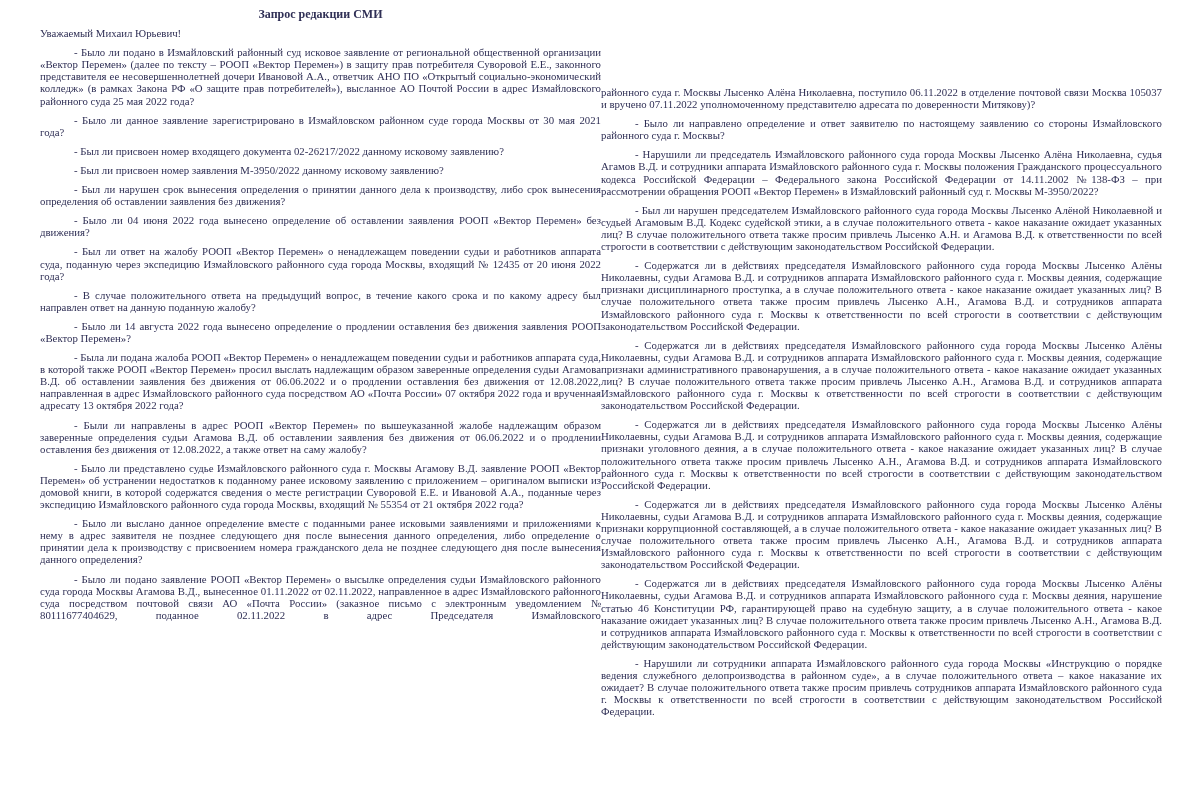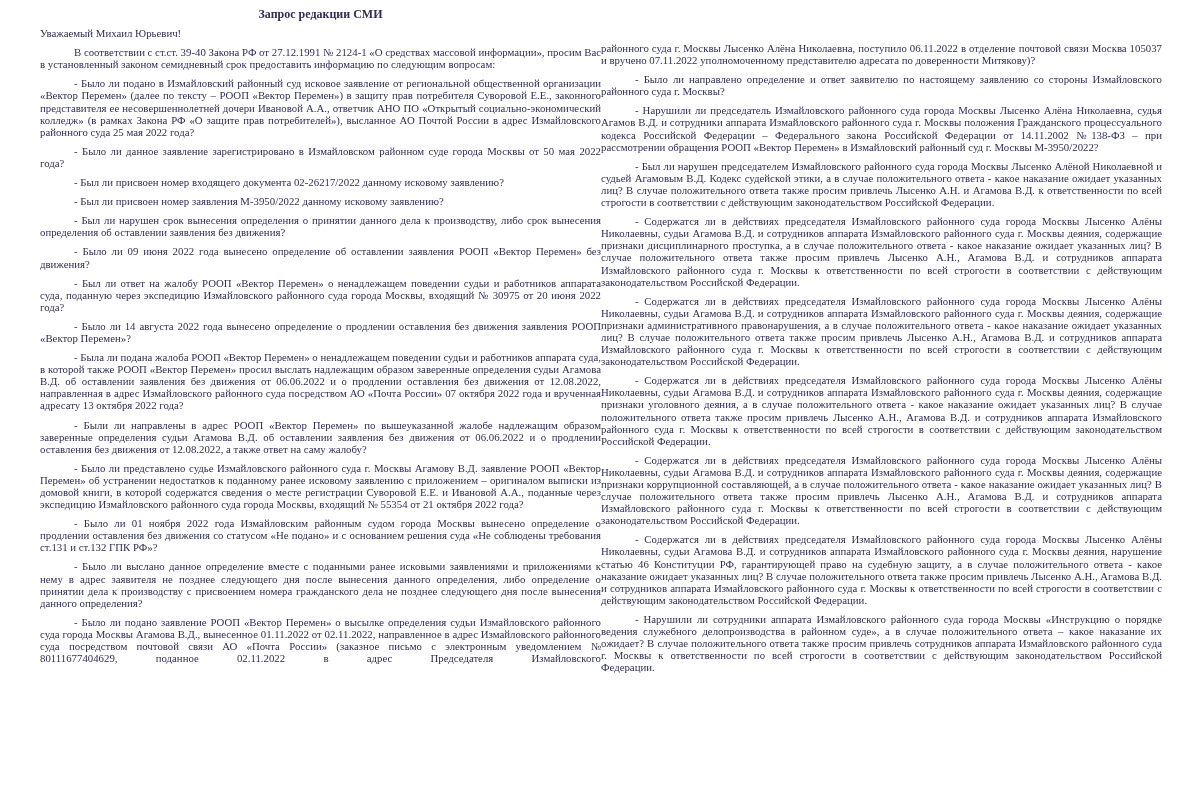--- a/index.html
+++ b/index.html
@@ -60,7 +60,6 @@
     <div class="doc-title">Запрос редакции СМИ</div>
     <p class="salutation">Уважаемый Михаил Юрьевич!</p>
     <div>
-        <p class="para">В соответствии с ст.ст. 39-40 Закона РФ от 27.12.1991 № 2124-1 «О средствах массовой информации», просим Вас в установленный законом семидневный срок предоставить информацию по следующим вопросам:</p>
         <p class="para">- Было ли подано в Измайловский районный суд исковое заявление от региональной общественной организации «Вектор Перемен» (далее по тексту – РООП «Вектор Перемен») в защиту прав потребителя Суворовой Е.Е., законного представителя ее несовершеннолетней дочери Ивановой А.А., ответчик АНО ПО «Открытый социально-экономический колледж» (в рамках Закона РФ «О защите прав потребителей»), высланное АО Почтой России в адрес Измайловского районного суда 25 мая 2022 года?</p>
         <p class="para">- Было ли данное заявление зарегистрировано в Измайловском районном суде города Москвы от 50 мая 2022 года?</p>
         <p class="para">- Был ли присвоен номер входящего документа 02-26217/2022 данному исковому заявлению?</p>

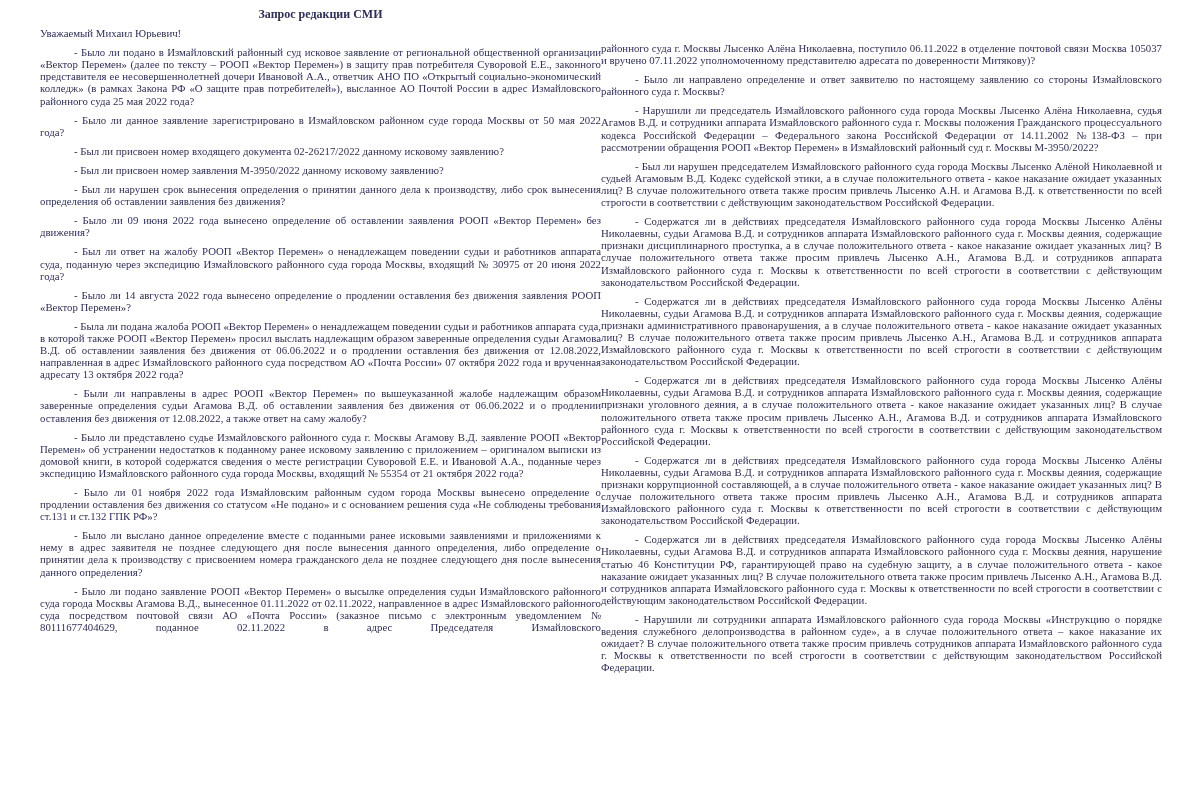--- a/index.html
+++ b/index.html
@@ -46,6 +46,7 @@
   }
   .para.cont {
     text-indent: 0;
+    margin-top: 44px;
   }
   .para.split {
     text-align-last: justify;

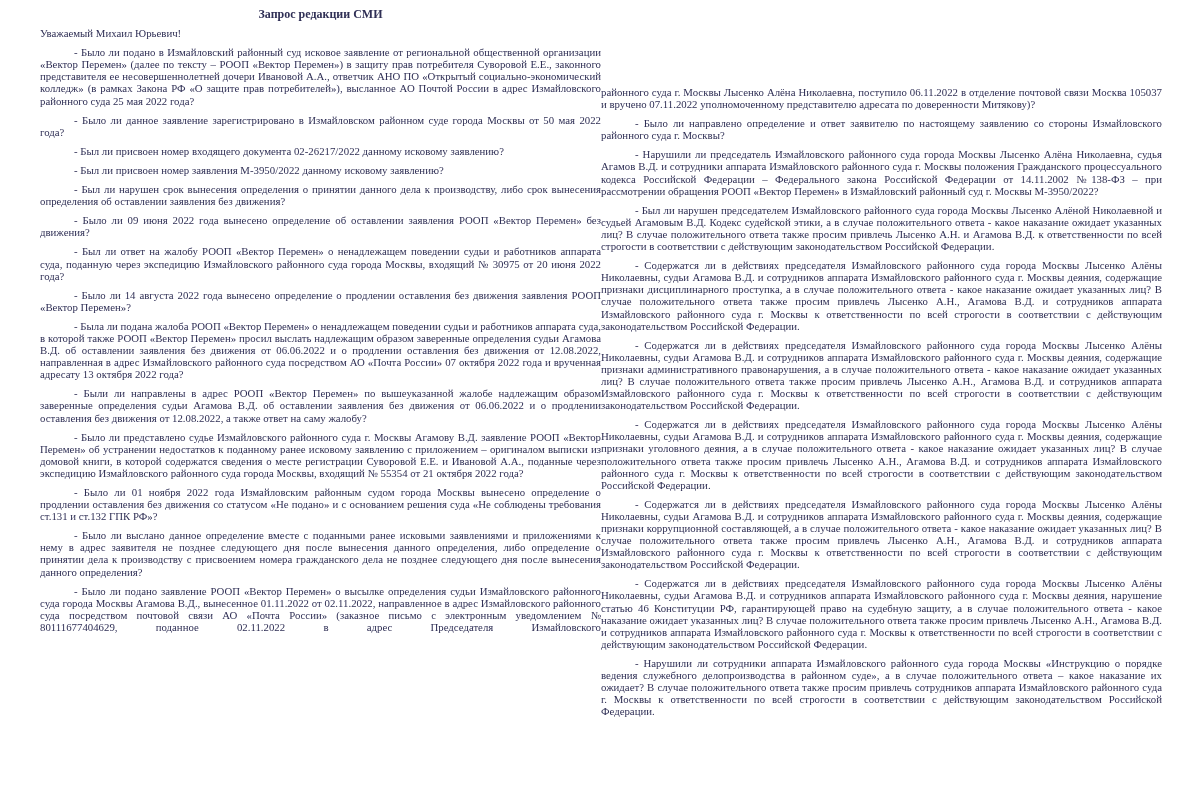--- a/index.html
+++ b/index.html
@@ -62,7 +62,7 @@
     <p class="salutation">Уважаемый Михаил Юрьевич!</p>
     <div>
         <p class="para">- Было ли подано в Измайловский районный суд исковое заявление от региональной общественной организации «Вектор Перемен» (далее по тексту – РООП «Вектор Перемен») в защиту прав потребителя Суворовой Е.Е., законного представителя ее несовершеннолетней дочери Ивановой А.А., ответчик АНО ПО «Открытый социально-экономический колледж» (в рамках Закона РФ «О защите прав потребителей»), высланное АО Почтой России в адрес Измайловского районного суда 25 мая 2022 года?</p>
-        <p class="para">- Было ли данное заявление зарегистрировано в Измайловском районном суде города Москвы от 50 мая 2022 года?</p>
+        <p class="para">- Было ли данное заявление зарегистрировано в Измайловском районном суде города Москвы от 30 мая 2021 года?</p>
         <p class="para">- Был ли присвоен номер входящего документа 02-26217/2022 данному исковому заявлению?</p>
         <p class="para">- Был ли присвоен номер заявления М-3950/2022 данному исковому заявлению?</p>
         <p class="para">- Был ли нарушен срок вынесения определения о принятии данного дела к производству, либо срок вынесения определения об оставлении заявления без движения?</p>

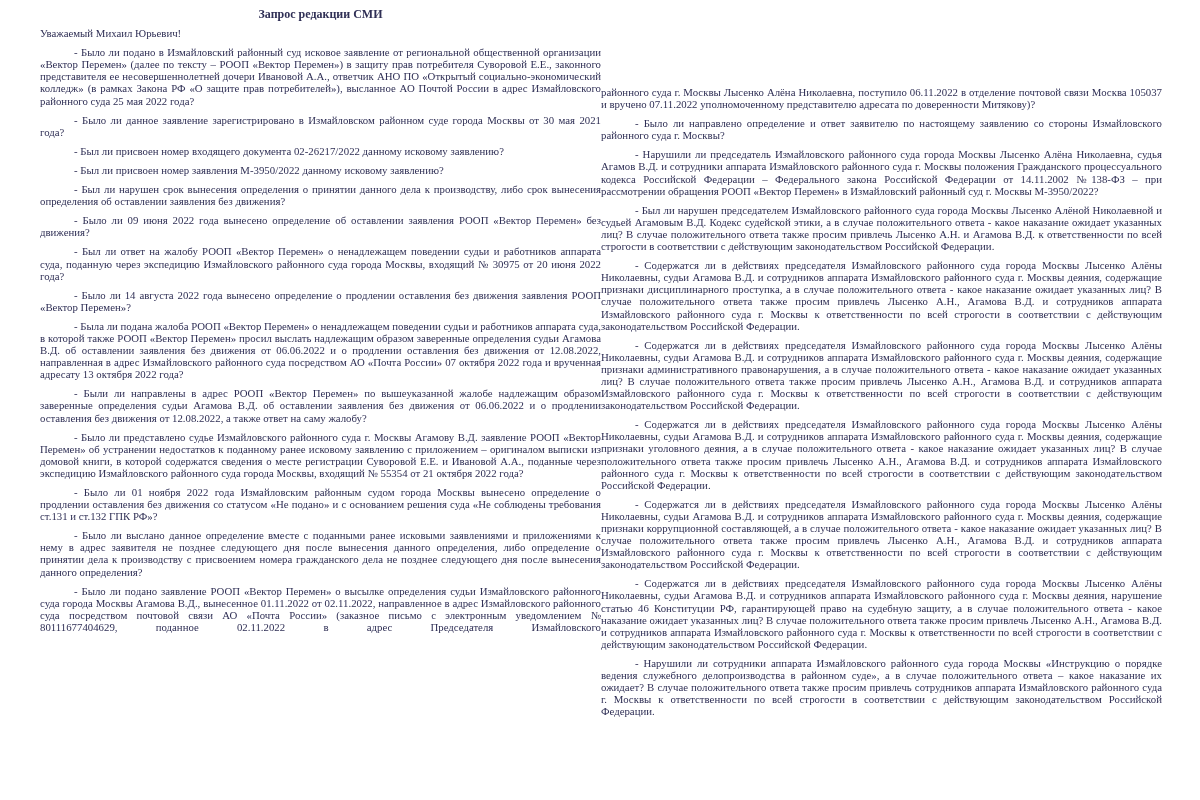--- a/index.html
+++ b/index.html
@@ -66,7 +66,7 @@
         <p class="para">- Был ли присвоен номер входящего документа 02-26217/2022 данному исковому заявлению?</p>
         <p class="para">- Был ли присвоен номер заявления М-3950/2022 данному исковому заявлению?</p>
         <p class="para">- Был ли нарушен срок вынесения определения о принятии данного дела к производству, либо срок вынесения определения об оставлении заявления без движения?</p>
-        <p class="para">- Было ли 09 июня 2022 года вынесено определение об оставлении заявления РООП «Вектор Перемен» без движения?</p>
+        <p class="para">- Было ли 04 июня 2022 года вынесено определение об оставлении заявления РООП «Вектор Перемен» без движения?</p>
         <p class="para">- Был ли ответ на жалобу РООП «Вектор Перемен» о ненадлежащем поведении судьи и работников аппарата суда, поданную через экспедицию Измайловского районного суда города Москвы, входящий № 30975 от 20 июня 2022 года?</p>
         <p class="para">- Было ли 14 августа 2022 года вынесено определение о продлении оставления без движения заявления РООП «Вектор Перемен»?</p>
         <p class="para">- Была ли подана жалоба РООП «Вектор Перемен» о ненадлежащем поведении судьи и работников аппарата суда, в которой также РООП «Вектор Перемен» просил выслать надлежащим образом заверенные определения судьи Агамова В.Д. об оставлении заявления без движения от 06.06.2022 и о продлении оставления без движения от 12.08.2022, направленная в адрес Измайловского районного суда посредством АО «Почта России» 07 октября 2022 года и врученная адресату 13 октября 2022 года?</p>

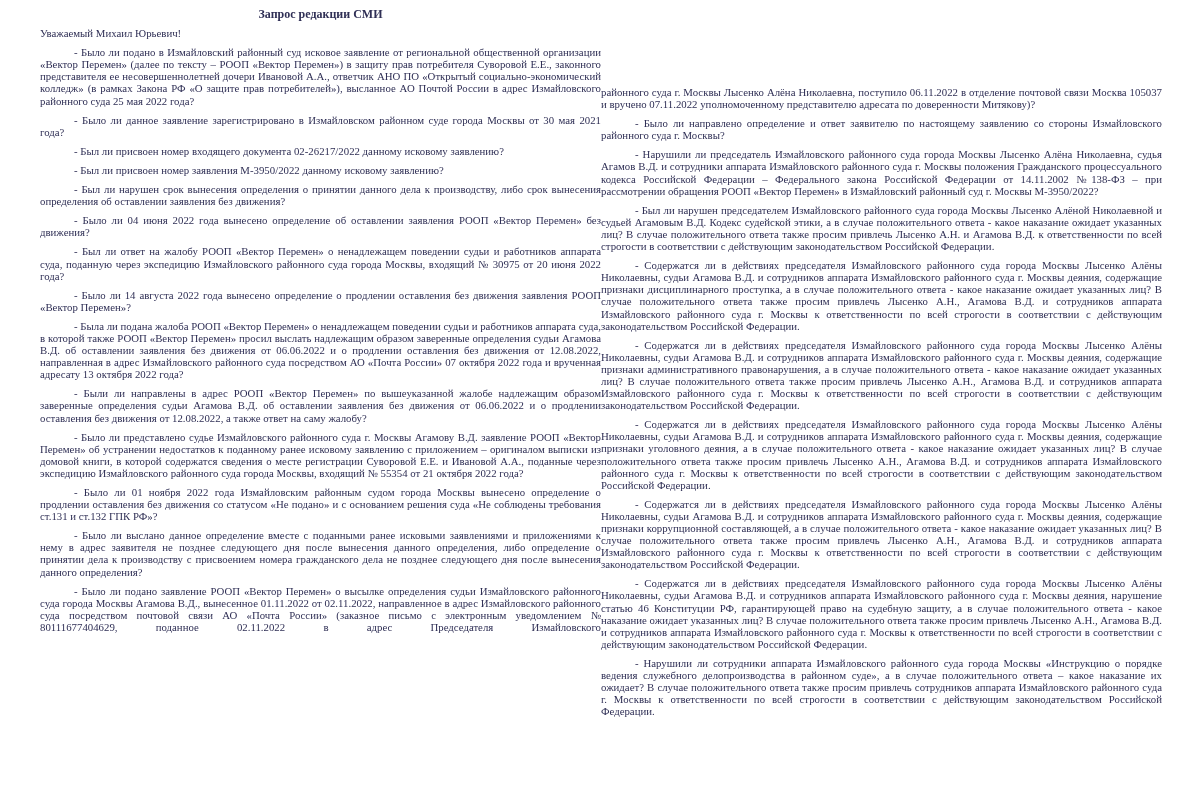--- a/index.html
+++ b/index.html
@@ -67,7 +67,7 @@
         <p class="para">- Был ли присвоен номер заявления М-3950/2022 данному исковому заявлению?</p>
         <p class="para">- Был ли нарушен срок вынесения определения о принятии данного дела к производству, либо срок вынесения определения об оставлении заявления без движения?</p>
         <p class="para">- Было ли 04 июня 2022 года вынесено определение об оставлении заявления РООП «Вектор Перемен» без движения?</p>
-        <p class="para">- Был ли ответ на жалобу РООП «Вектор Перемен» о ненадлежащем поведении судьи и работников аппарата суда, поданную через экспедицию Измайловского районного суда города Москвы, входящий № 30975 от 20 июня 2022 года?</p>
+        <p class="para">- Был ли ответ на жалобу РООП «Вектор Перемен» о ненадлежащем поведении судьи и работников аппарата суда, поданную через экспедицию Измайловского районного суда города Москвы, входящий № 12435 от 20 июня 2022 года?</p>
         <p class="para">- Было ли 14 августа 2022 года вынесено определение о продлении оставления без движения заявления РООП «Вектор Перемен»?</p>
         <p class="para">- Была ли подана жалоба РООП «Вектор Перемен» о ненадлежащем поведении судьи и работников аппарата суда, в которой также РООП «Вектор Перемен» просил выслать надлежащим образом заверенные определения судьи Агамова В.Д. об оставлении заявления без движения от 06.06.2022 и о продлении оставления без движения от 12.08.2022, направленная в адрес Измайловского районного суда посредством АО «Почта России» 07 октября 2022 года и врученная адресату 13 октября 2022 года?</p>
         <p class="para">- Были ли направлены в адрес РООП «Вектор Перемен» по вышеуказанной жалобе надлежащим образом заверенные определения судьи Агамова В.Д. об оставлении заявления без движения от 06.06.2022 и о продлении оставления без движения от 12.08.2022, а также ответ на саму жалобу?</p>

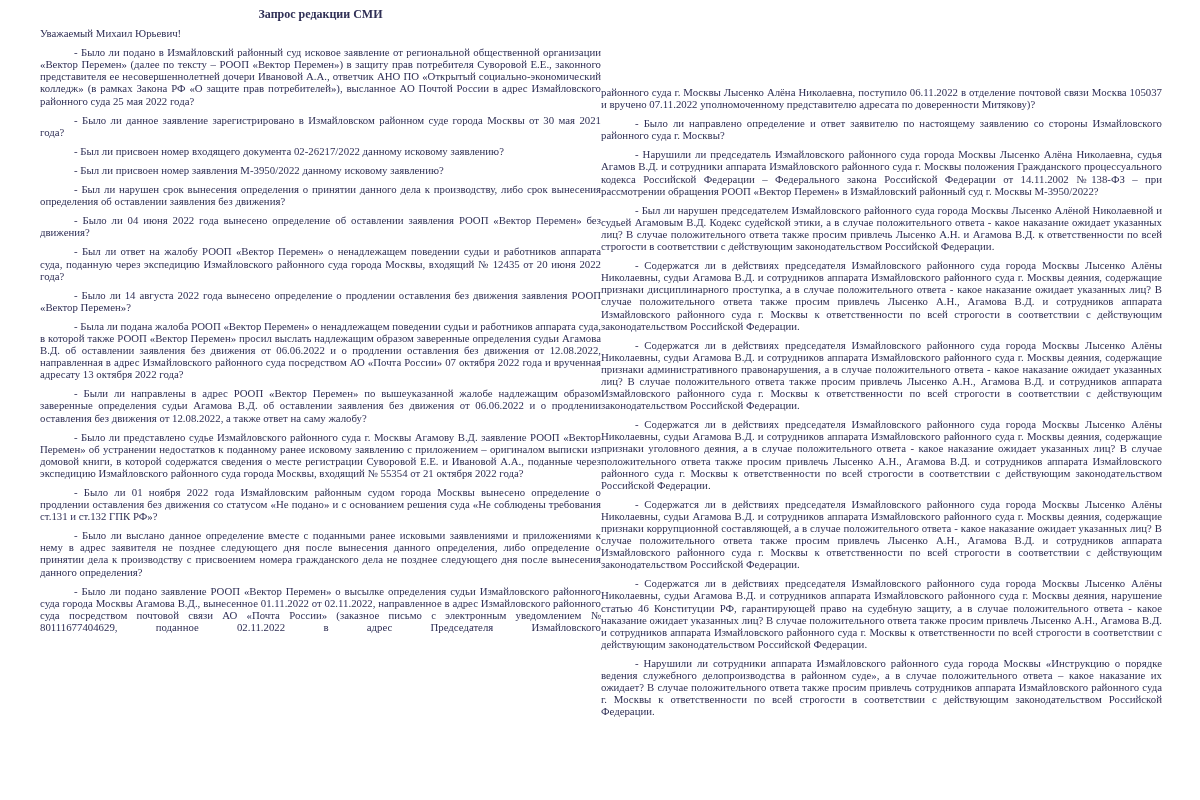--- a/index.html
+++ b/index.html
@@ -68,6 +68,7 @@
         <p class="para">- Был ли нарушен срок вынесения определения о принятии данного дела к производству, либо срок вынесения определения об оставлении заявления без движения?</p>
         <p class="para">- Было ли 04 июня 2022 года вынесено определение об оставлении заявления РООП «Вектор Перемен» без движения?</p>
         <p class="para">- Был ли ответ на жалобу РООП «Вектор Перемен» о ненадлежащем поведении судьи и работников аппарата суда, поданную через экспедицию Измайловского районного суда города Москвы, входящий № 12435 от 20 июня 2022 года?</p>
+        <p class="para">- В случае положительного ответа на предыдущий вопрос, в течение какого срока и по какому адресу был направлен ответ на данную поданную жалобу?</p>
         <p class="para">- Было ли 14 августа 2022 года вынесено определение о продлении оставления без движения заявления РООП «Вектор Перемен»?</p>
         <p class="para">- Была ли подана жалоба РООП «Вектор Перемен» о ненадлежащем поведении судьи и работников аппарата суда, в которой также РООП «Вектор Перемен» просил выслать надлежащим образом заверенные определения судьи Агамова В.Д. об оставлении заявления без движения от 06.06.2022 и о продлении оставления без движения от 12.08.2022, направленная в адрес Измайловского районного суда посредством АО «Почта России» 07 октября 2022 года и врученная адресату 13 октября 2022 года?</p>
         <p class="para">- Были ли направлены в адрес РООП «Вектор Перемен» по вышеуказанной жалобе надлежащим образом заверенные определения судьи Агамова В.Д. об оставлении заявления без движения от 06.06.2022 и о продлении оставления без движения от 12.08.2022, а также ответ на саму жалобу?</p>

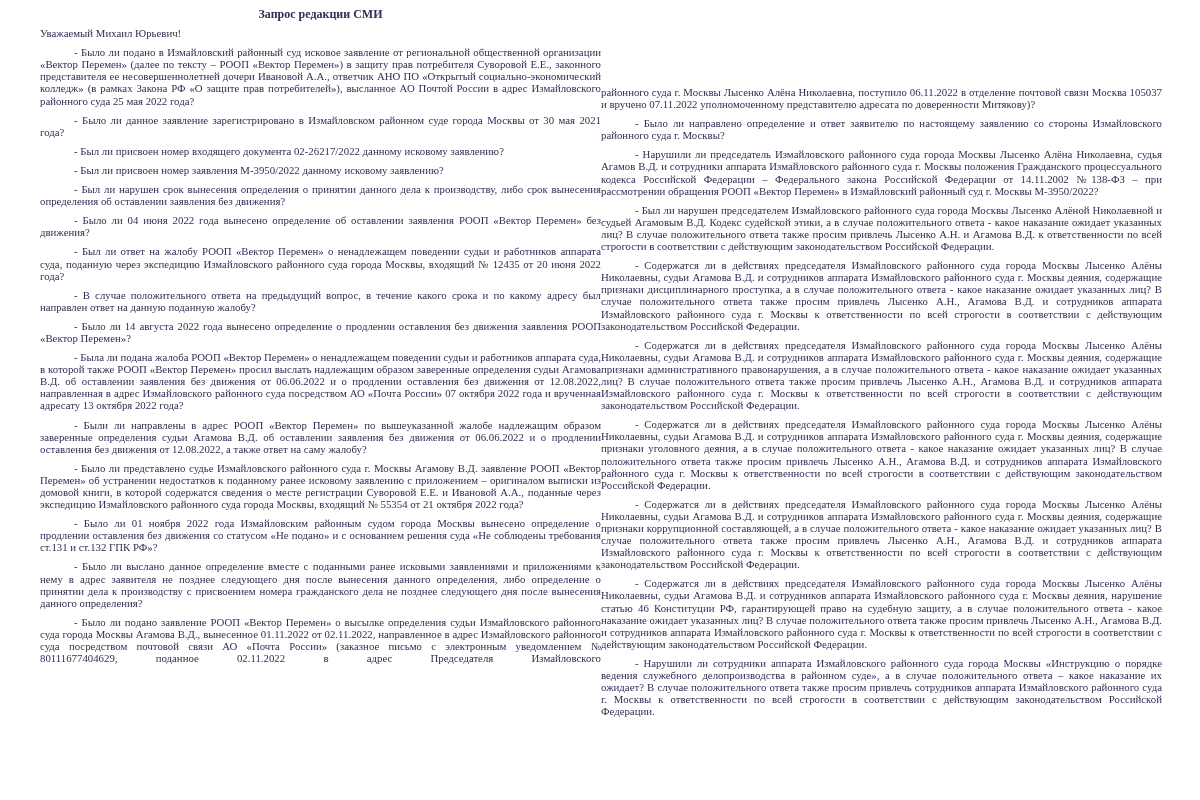--- a/index.html
+++ b/index.html
@@ -73,7 +73,6 @@
         <p class="para">- Была ли подана жалоба РООП «Вектор Перемен» о ненадлежащем поведении судьи и работников аппарата суда, в которой также РООП «Вектор Перемен» просил выслать надлежащим образом заверенные определения судьи Агамова В.Д. об оставлении заявления без движения от 06.06.2022 и о продлении оставления без движения от 12.08.2022, направленная в адрес Измайловского районного суда посредством АО «Почта России» 07 октября 2022 года и врученная адресату 13 октября 2022 года?</p>
         <p class="para">- Были ли направлены в адрес РООП «Вектор Перемен» по вышеуказанной жалобе надлежащим образом заверенные определения судьи Агамова В.Д. об оставлении заявления без движения от 06.06.2022 и о продлении оставления без движения от 12.08.2022, а также ответ на саму жалобу?</p>
         <p class="para">- Было ли представлено судье Измайловского районного суда г. Москвы Агамову В.Д. заявление РООП «Вектор Перемен» об устранении недостатков к поданному ранее исковому заявлению с приложением – оригиналом выписки из домовой книги, в которой содержатся сведения о месте регистрации Суворовой Е.Е. и Ивановой А.А., поданные через экспедицию Измайловского районного суда города Москвы, входящий № 55354 от 21 октября 2022 года?</p>
-        <p class="para">- Было ли 01 ноября 2022 года Измайловским районным судом города Москвы вынесено определение о продлении оставления без движения со статусом «Не подано» и с основанием решения суда «Не соблюдены требования ст.131 и ст.132 ГПК РФ»?</p>
         <p class="para">- Было ли выслано данное определение вместе с поданными ранее исковыми заявлениями и приложениями к нему в адрес заявителя не позднее следующего дня после вынесения данного определения, либо определение о принятии дела к производству с присвоением номера гражданского дела не позднее следующего дня после вынесения данного определения?</p>
         <p class="para split">- Было ли подано заявление РООП «Вектор Перемен» о высылке определения судьи Измайловского районного суда города Москвы Агамова В.Д., вынесенное 01.11.2022 от 02.11.2022, направленное в адрес Измайловского районного суда посредством почтовой связи АО «Почта России» (заказное письмо с электронным уведомлением № 80111677404629, поданное 02.11.2022 в адрес Председателя Измайловского</p>
       </div>

